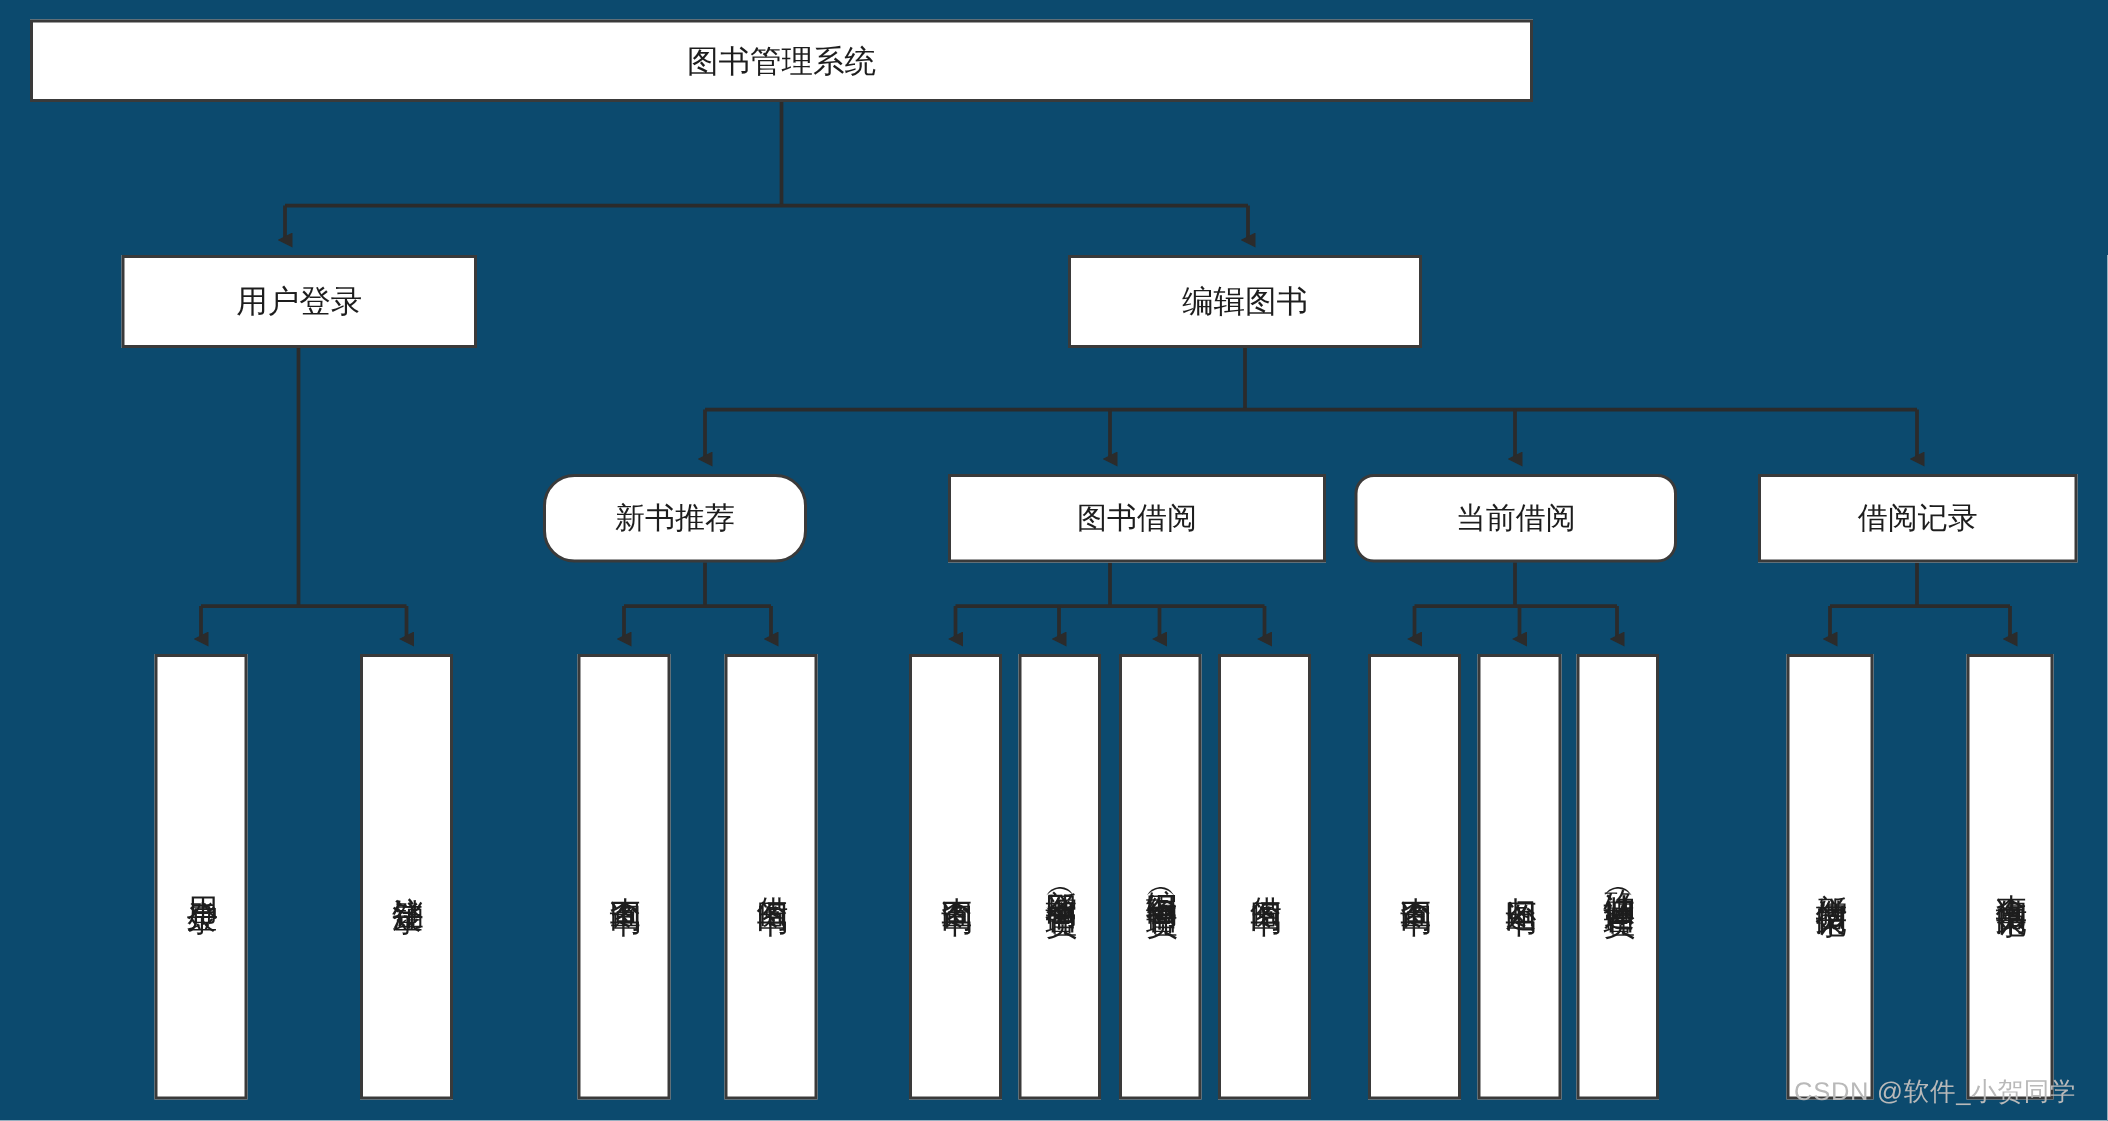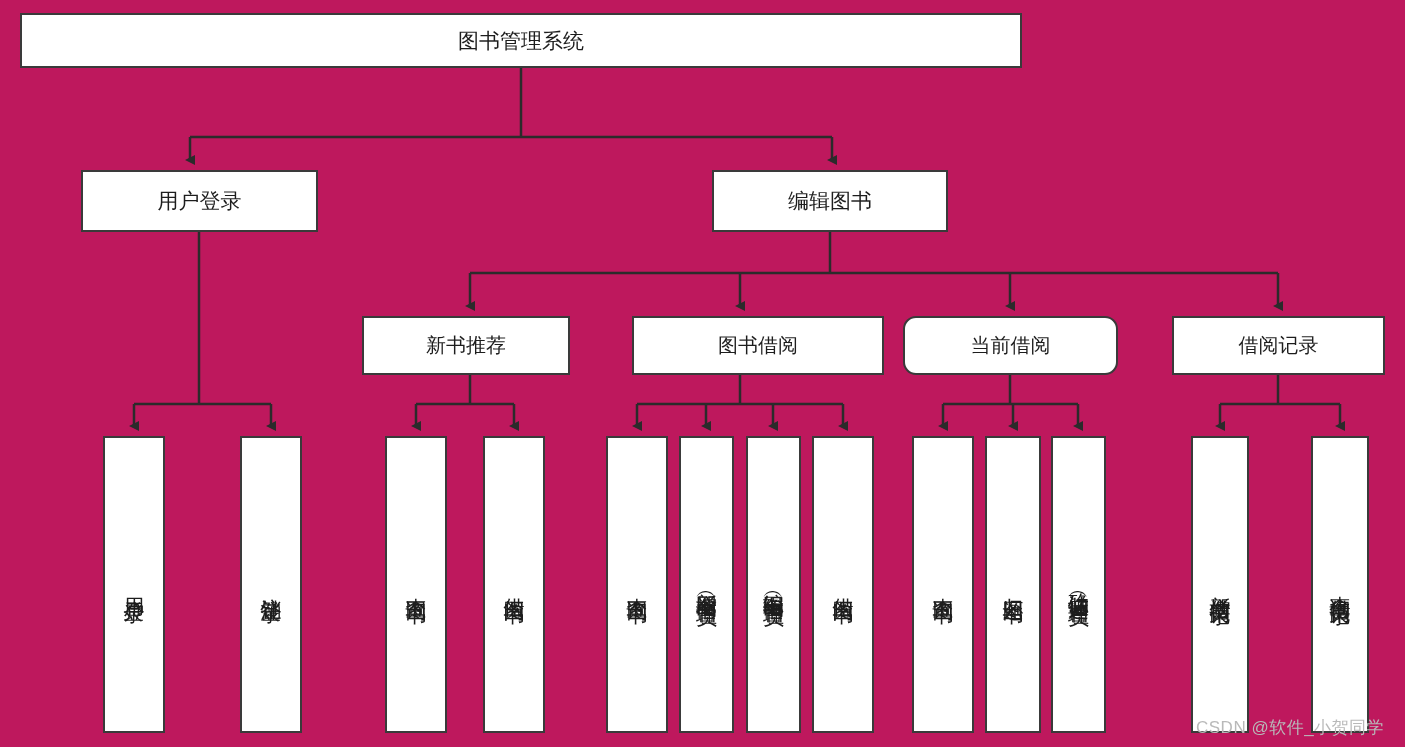--- a/index.html
+++ b/index.html
@@ -14,7 +14,7 @@
     position: relative;
     width: 1405px;
     height: 747px;
-    background: #be185d;
+    background: #0c4a6e;
     overflow: hidden;
   }
   #edges {

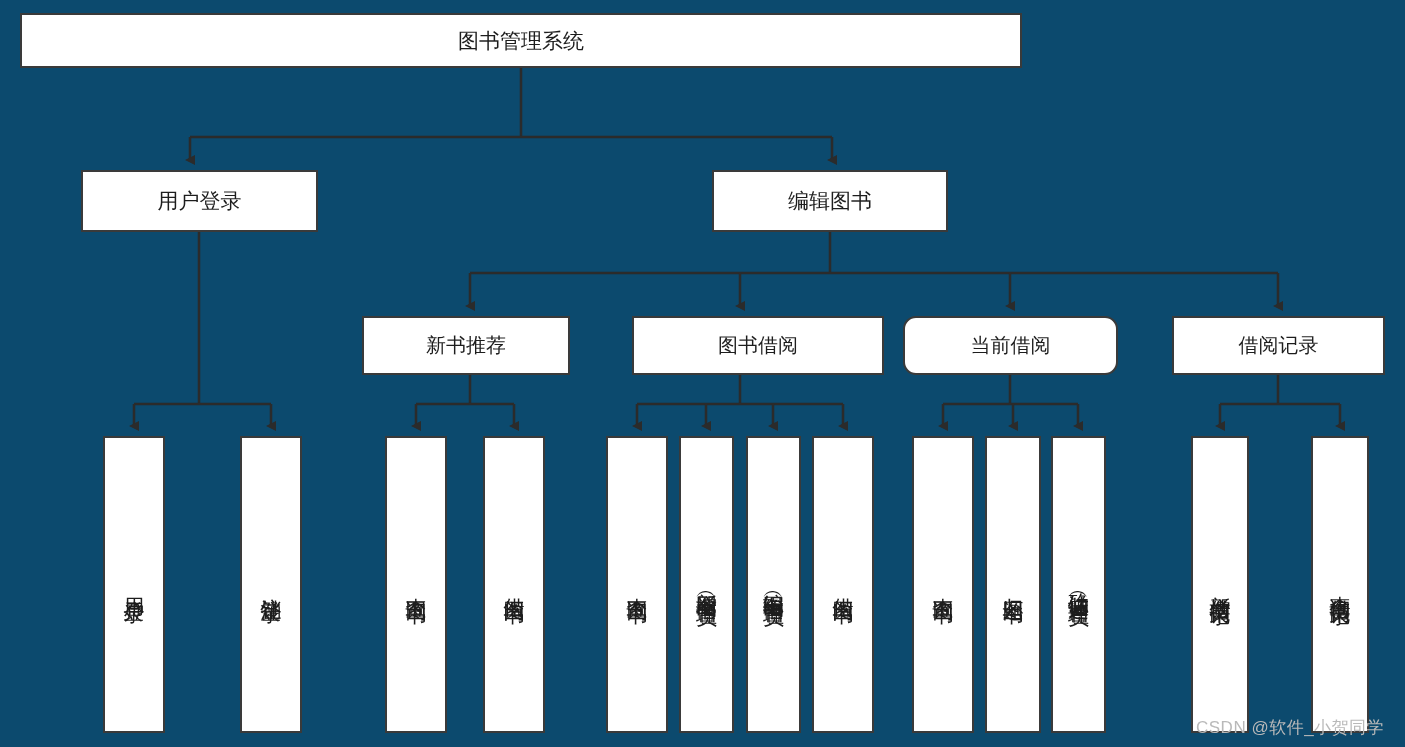--- a/index.html
+++ b/index.html
@@ -132,7 +132,7 @@
     <span>编辑图书</span>
   </div>
 
-  <div class="node lvl3" style="left:362px; top:316px; width:208px; height:59px;">
+  <div class="node lvl3" style="left:362px; top:316px; width:176px; height:59px;border-radius:21px;">
     <span>新书推荐</span>
   </div>
   <div class="node lvl3" style="left:632px; top:316px; width:252px; height:59px;">

